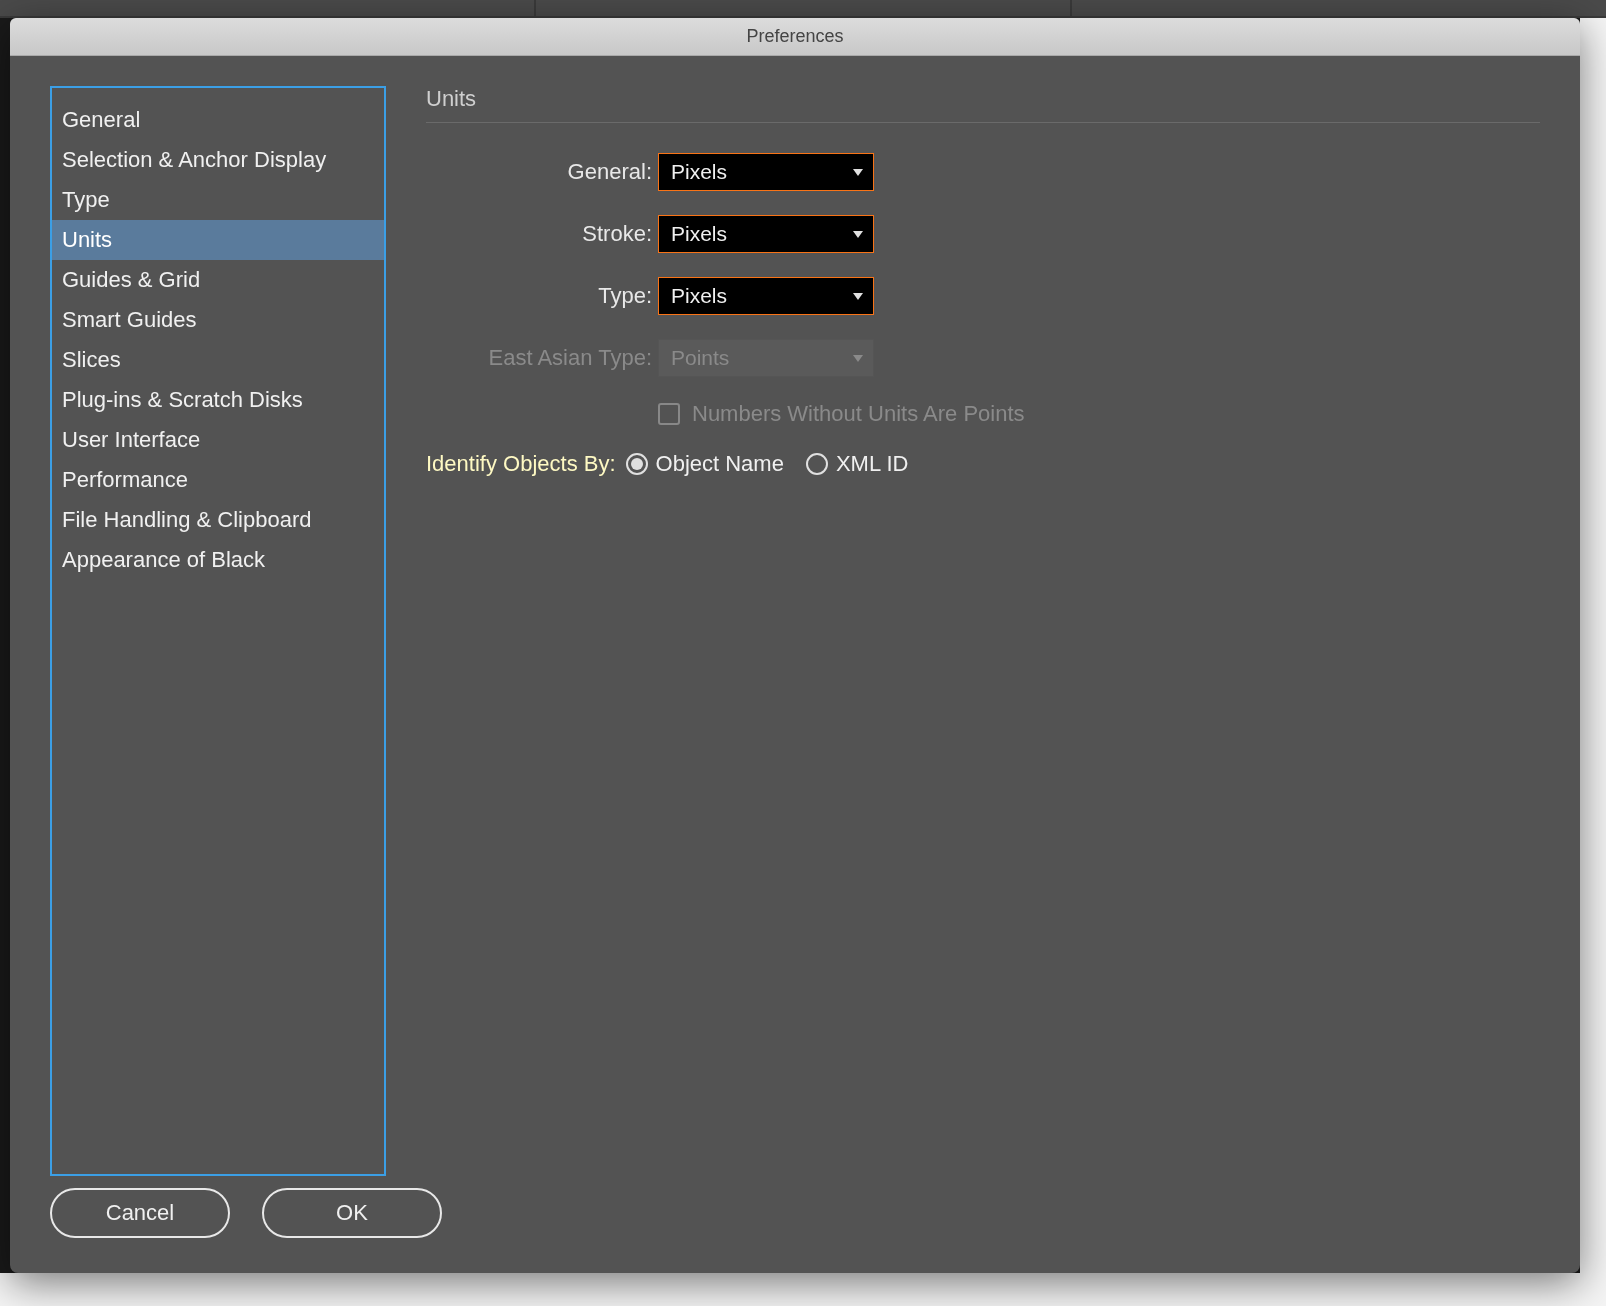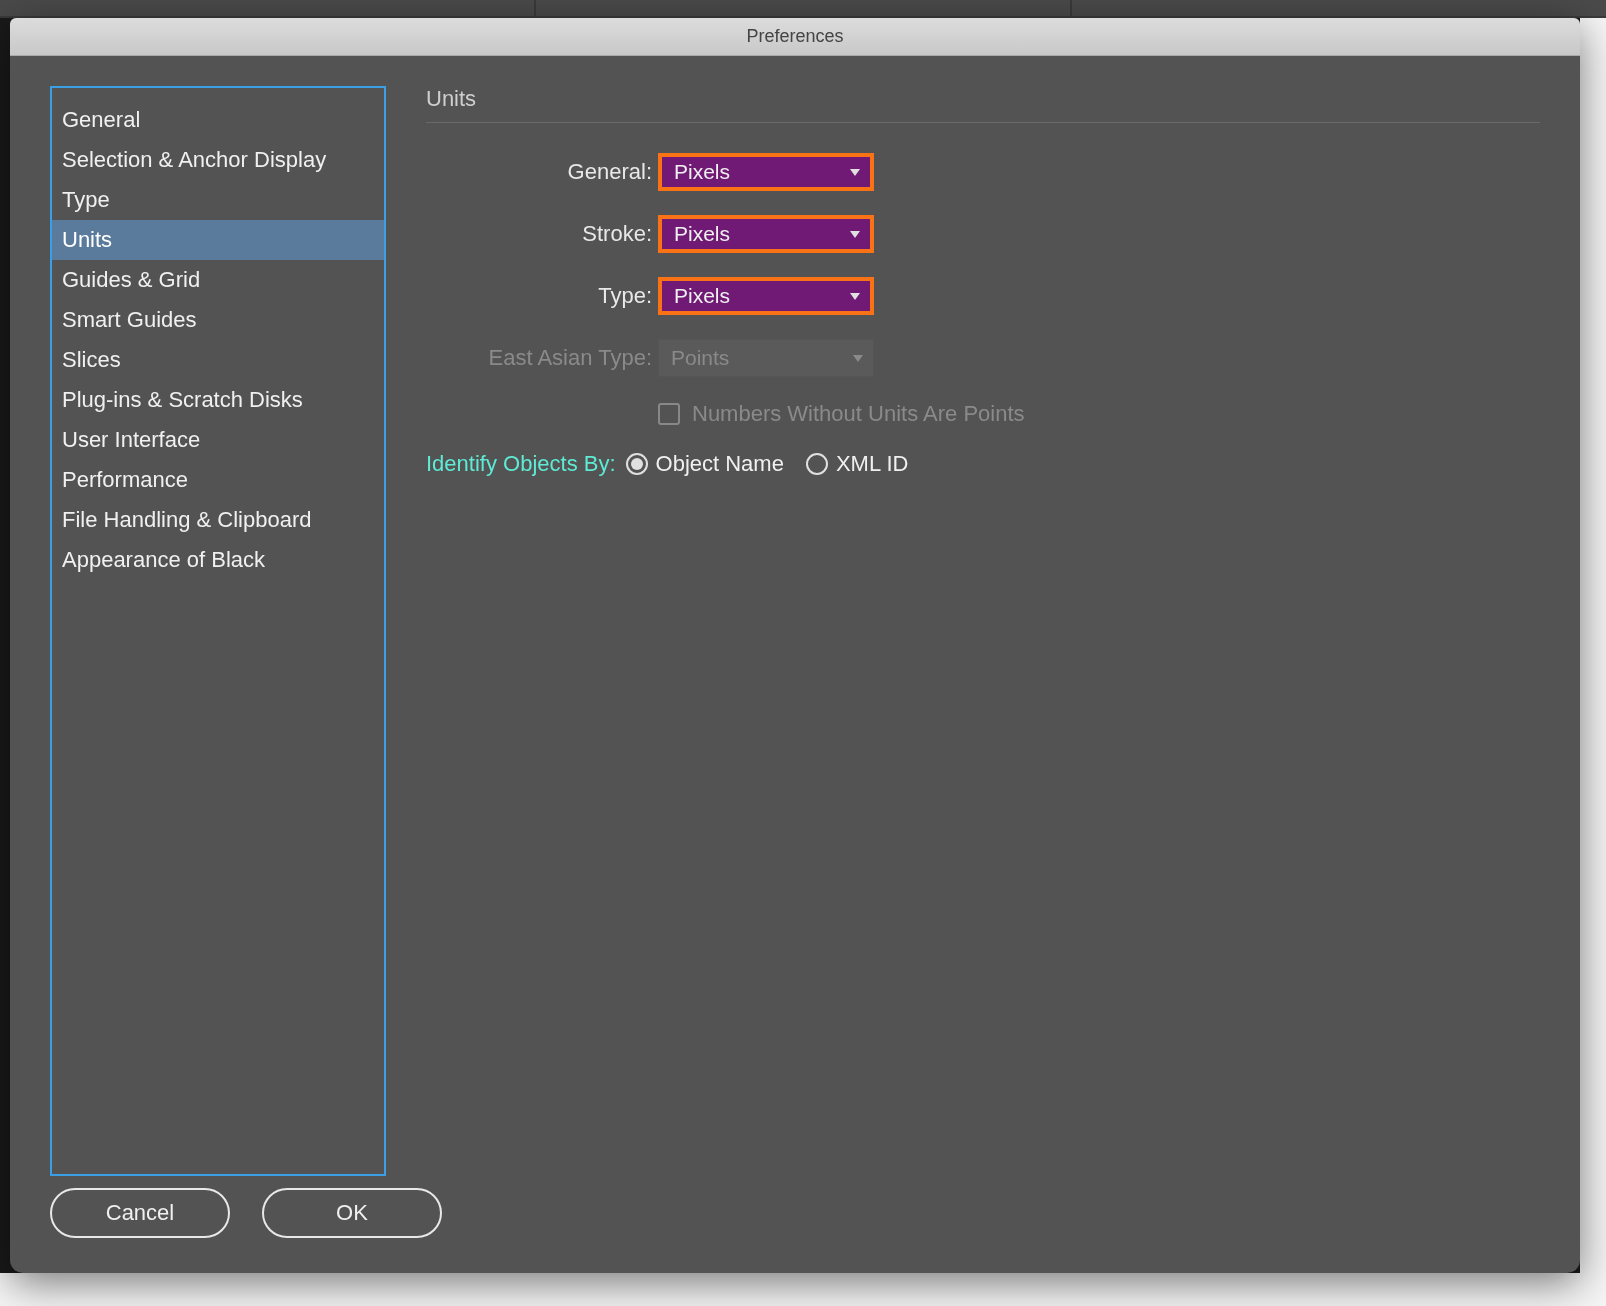--- a/index.html
+++ b/index.html
@@ -44,7 +44,7 @@
       width: 1570px;
       height: 1255px;
       background: #535353;
-      border-radius: 13px;
+      border-radius: 8px;
       box-shadow: 0 10px 40px rgba(0,0,0,0.5);
       display: flex;
       flex-direction: column;

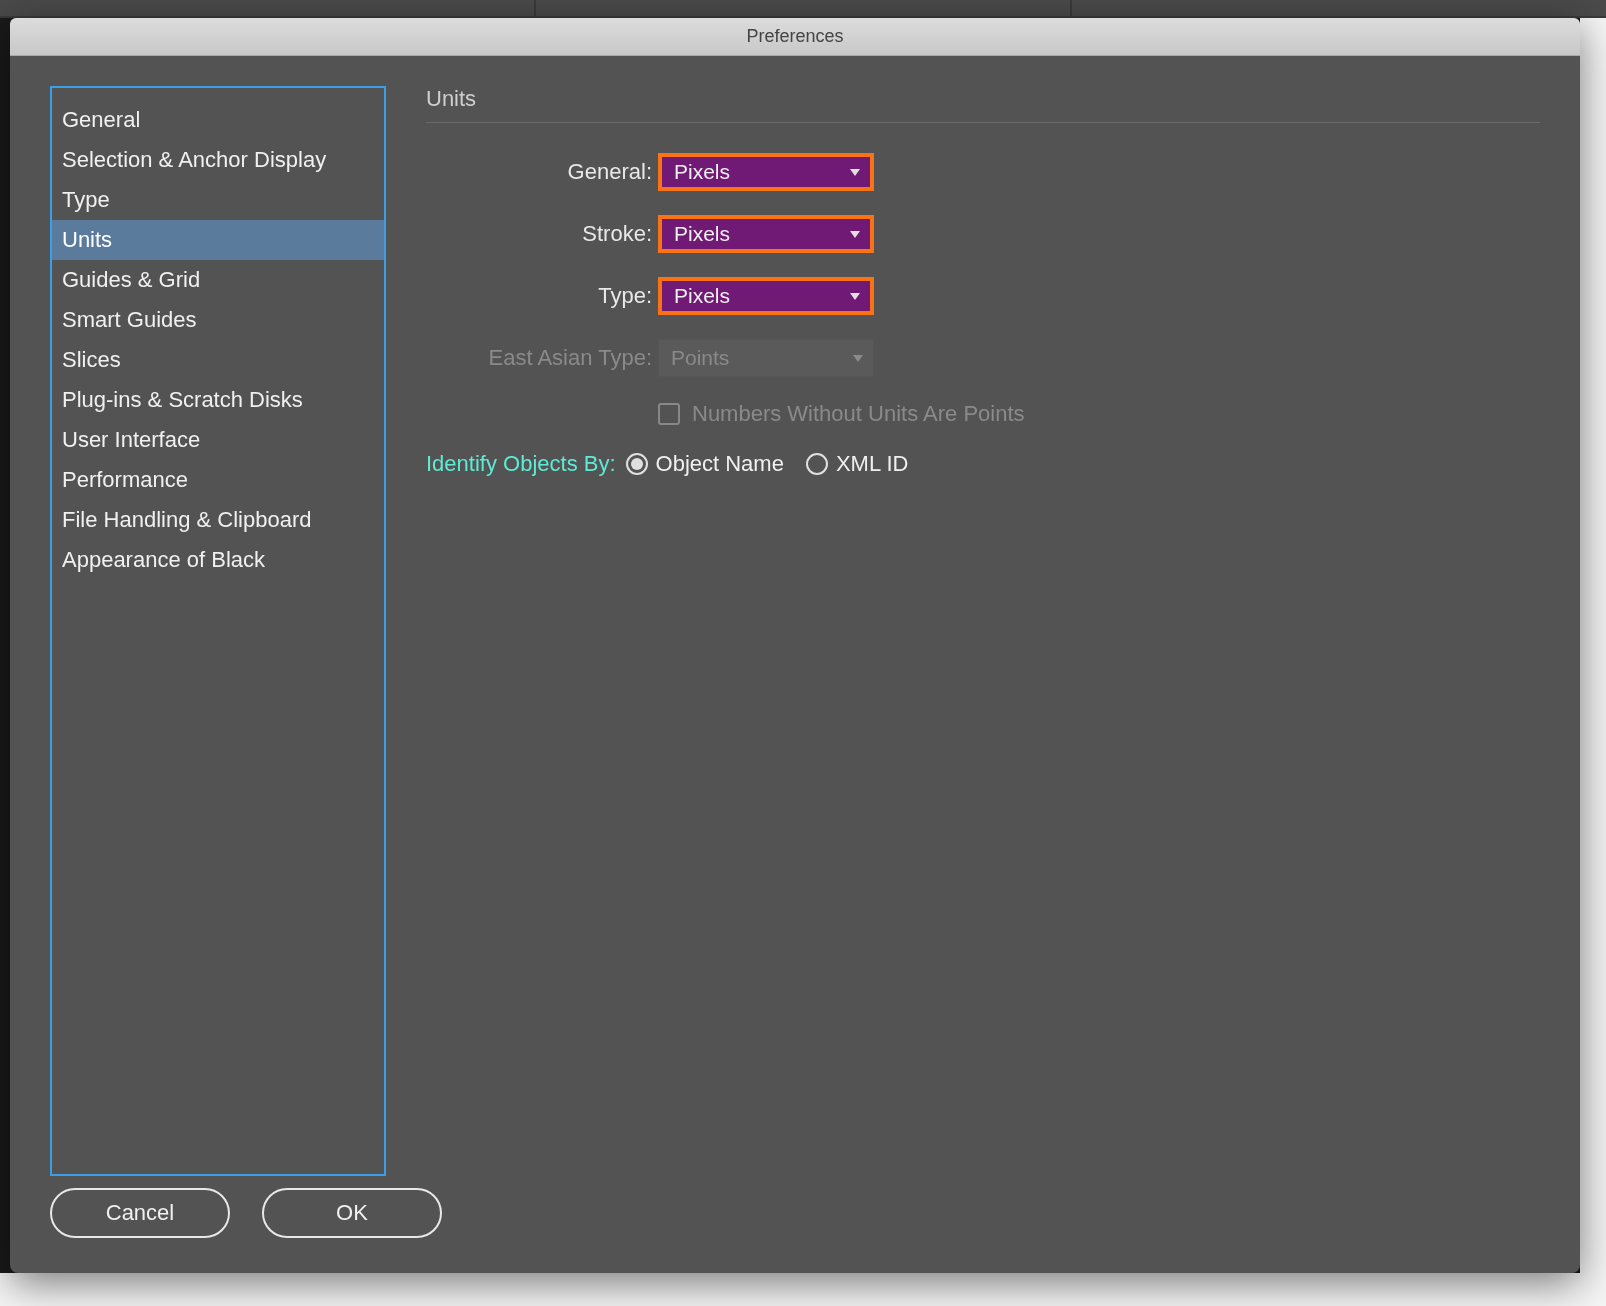--- a/index.html
+++ b/index.html
@@ -126,8 +126,8 @@
     .select {
       width: 216px;
       height: 38px;
-      background: #701a75;
-      border: 4px solid #f97316;
+      background: #000000;
+      border: 1px solid #f97316;
       display: flex;
       align-items: center;
       justify-content: space-between;

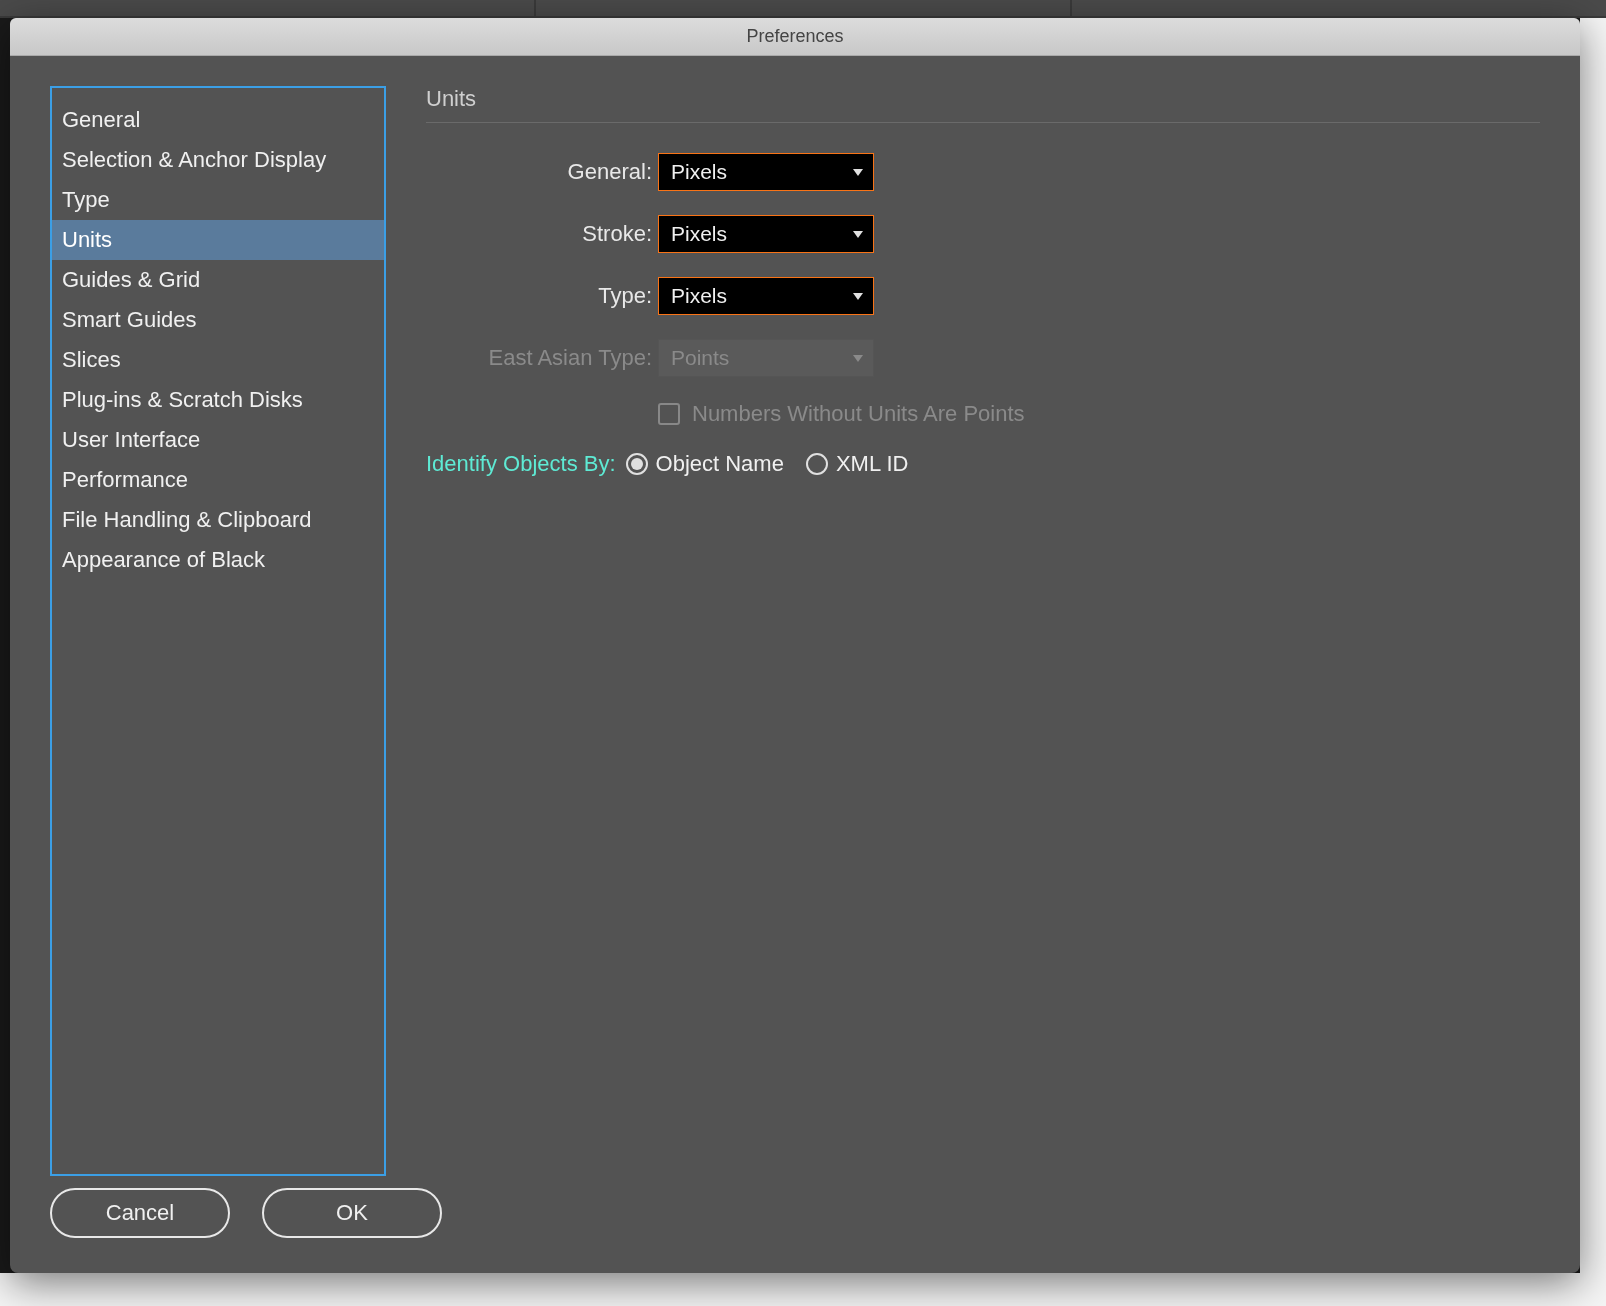--- a/index.html
+++ b/index.html
@@ -176,7 +176,7 @@
     }
     .radio-label-lead {
       font-size: 22px;
-      color: #5eead4;
+      color: #fef9c3;
     }
     .radio-group {
       display: flex;

